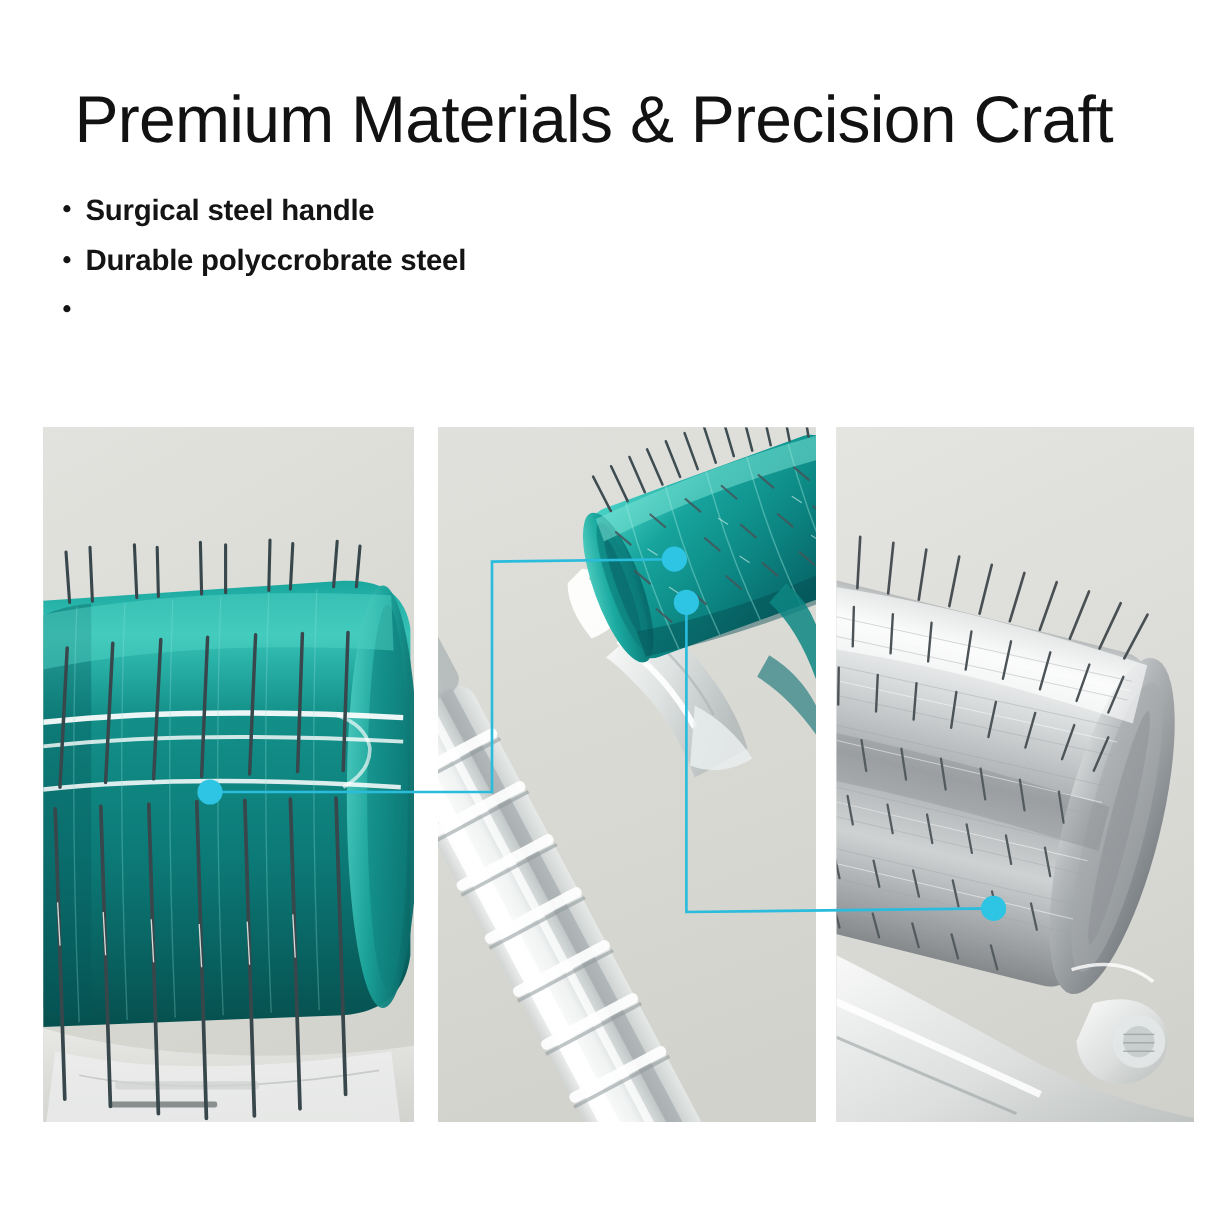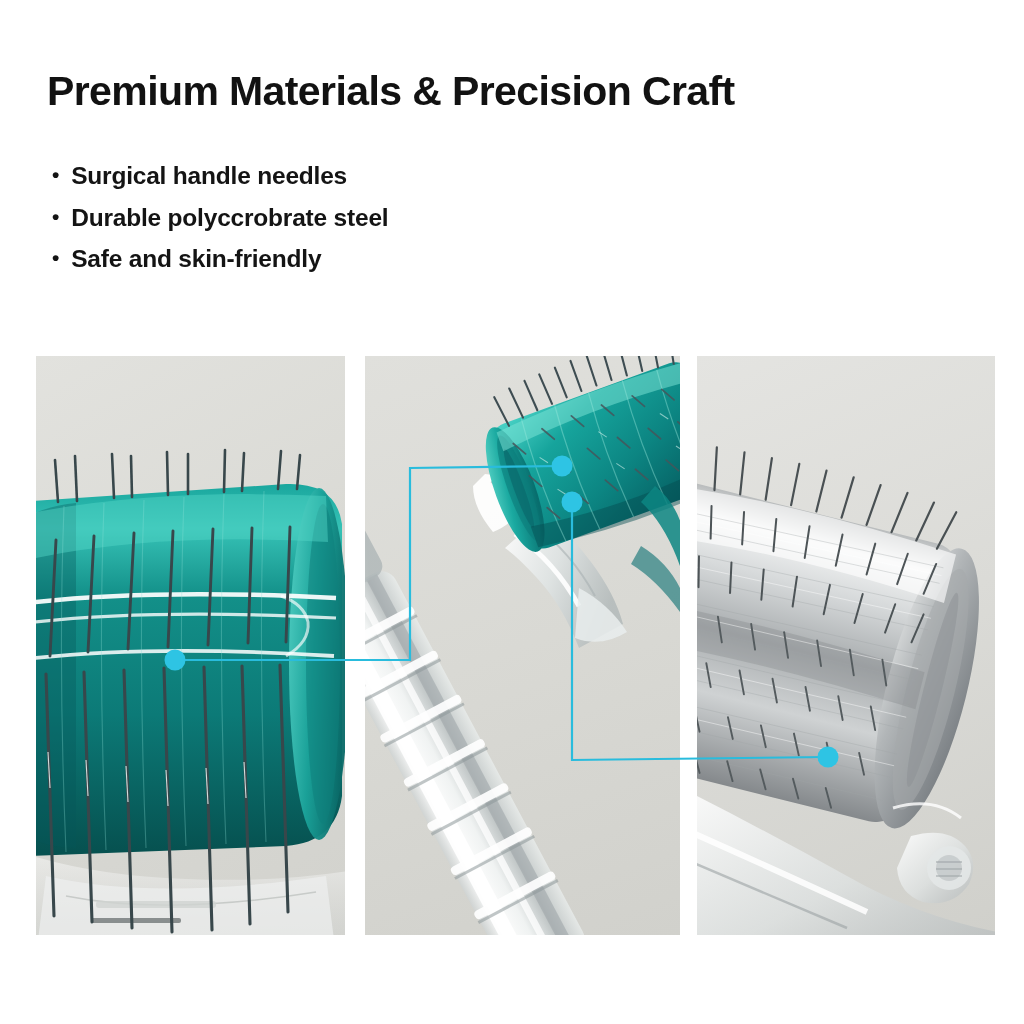--- a/index.html
+++ b/index.html
@@ -13,8 +13,8 @@
 
   
   .headline{
-    position:absolute;left:47px;top:70px;width:960px;
-    font-size:41px;line-height:1.06;font-weight:bold;
+    position:absolute;left:62px;top:70px;width:960px;
+    font-size:55px;line-height:1.06;font-weight:normal;
     letter-spacing:-0.6px;color:#121212;white-space:nowrap;
   }
   .bullets{position:absolute;left:52px;top:164px;width:700px;}

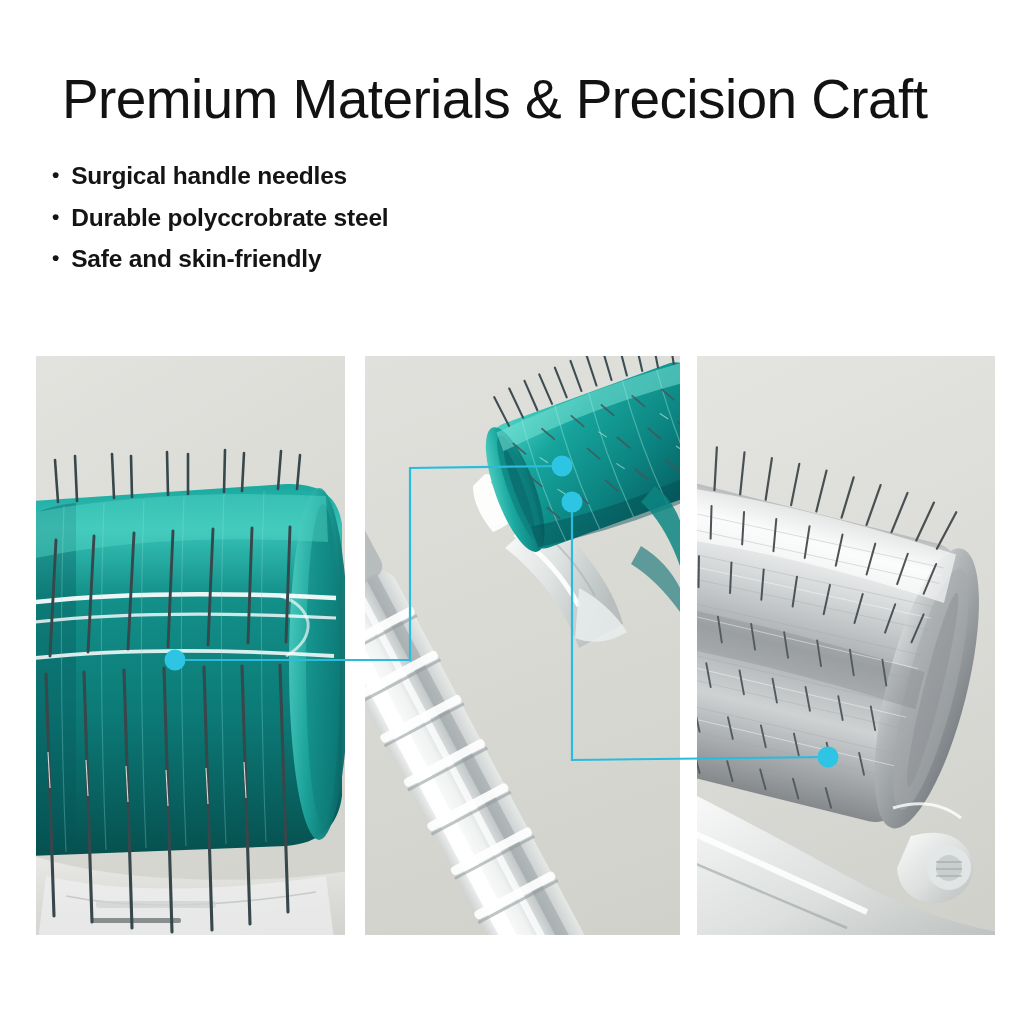--- a/index.html
+++ b/index.html
@@ -59,7 +59,7 @@
   <div class="bullets">
     <div class="bullet">
       <span class="dot">•</span>
-      <span>Surgical handle needles</span>
+      <span>Surgical steel handle</span>
     </div>
     <div class="bullet">
       <span class="dot">•</span>

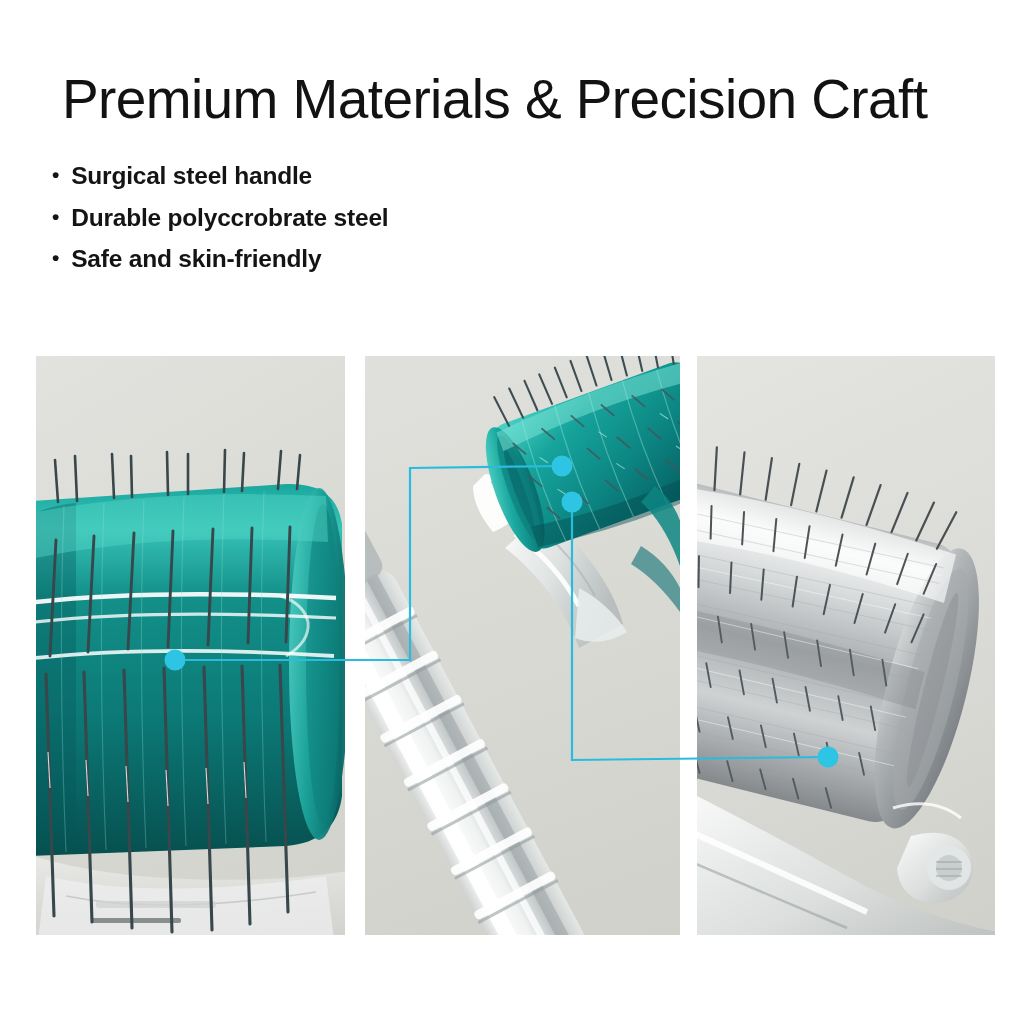--- a/index.html
+++ b/index.html
@@ -67,7 +67,6 @@
     </div>
     <div class="bullet">
       <span class="dot">•</span>
-      <span>Safe and skin-friendly</span>
     </div>
   </div>
 

